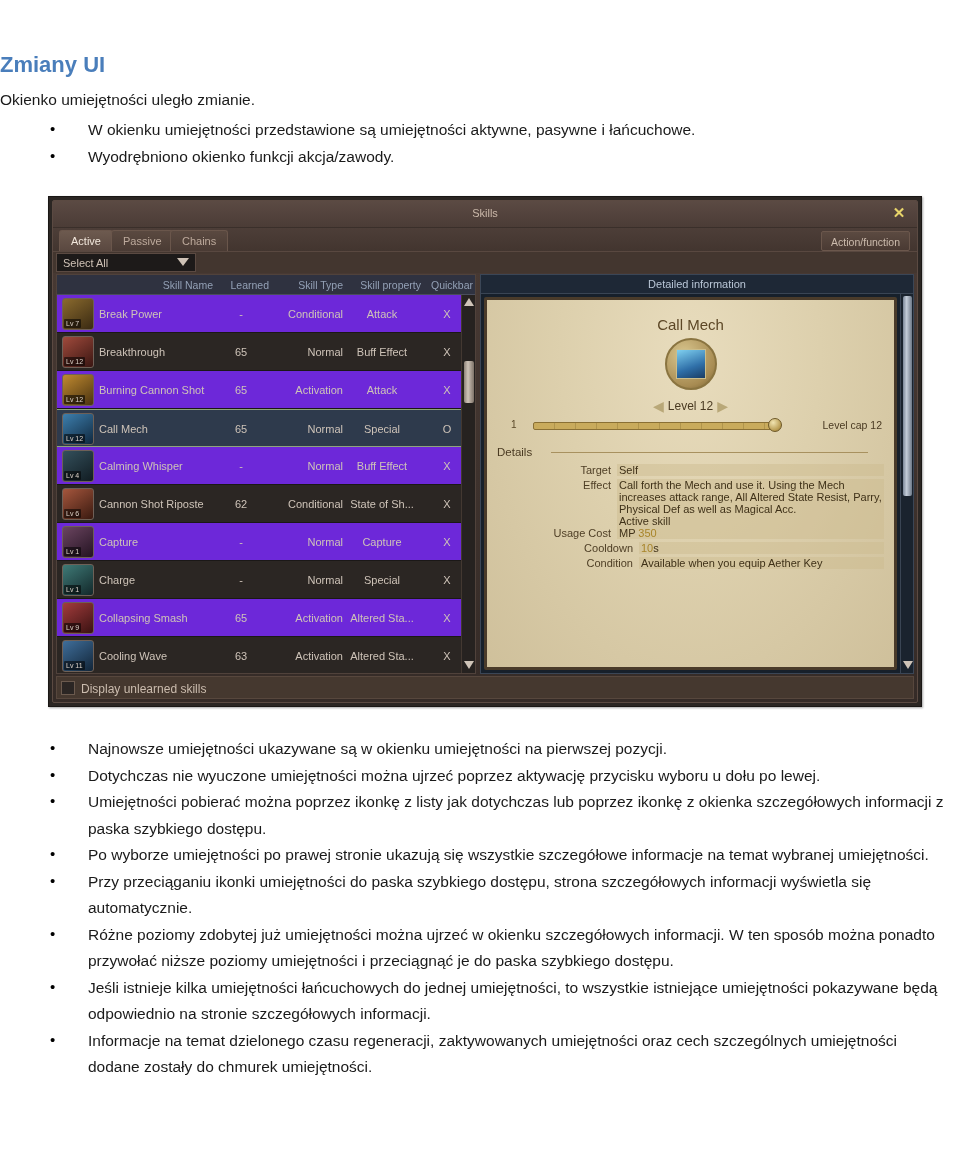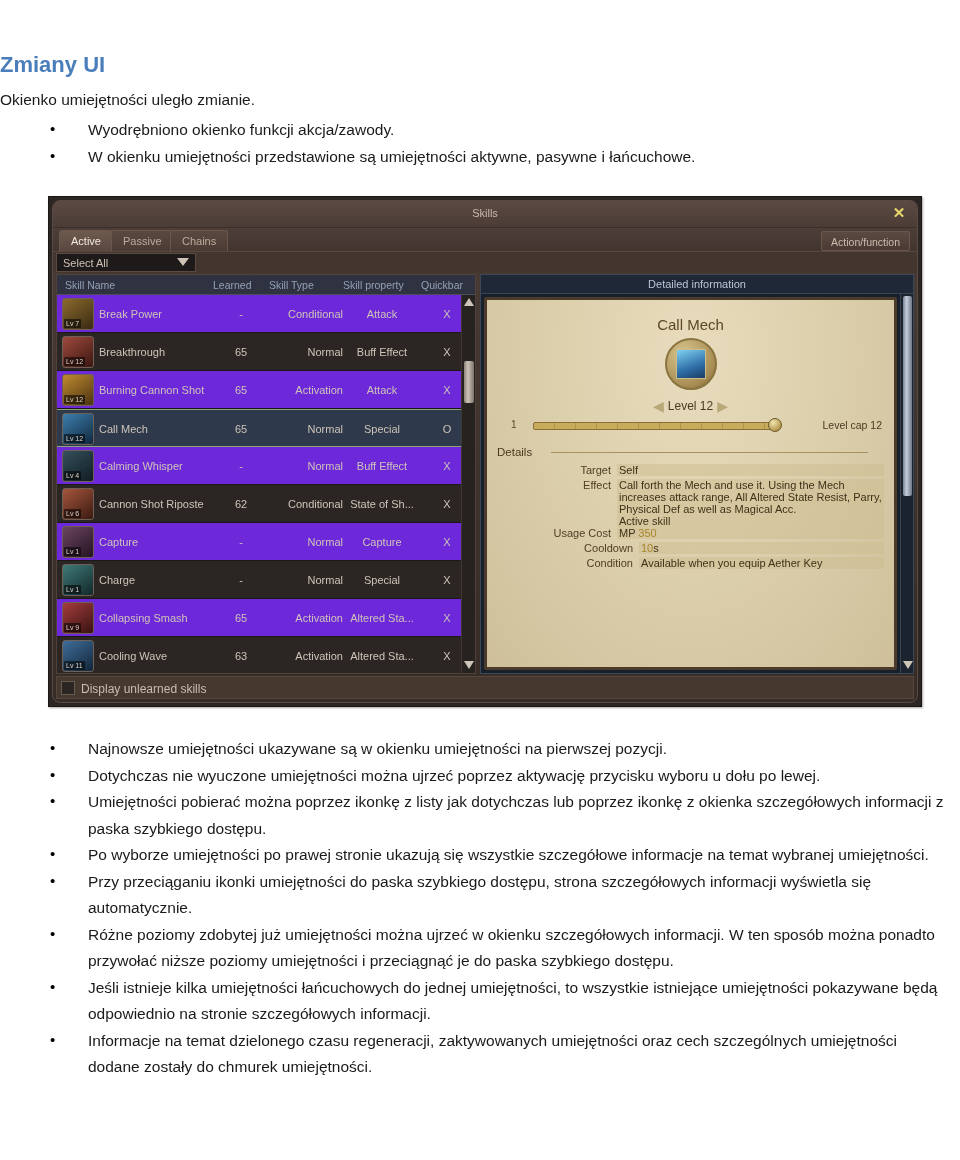--- a/index.html
+++ b/index.html
@@ -328,8 +328,8 @@
 
   <div class="bullets-top">
     <ul class="b" id="ul-top">
+        <li>W okienku umiejętności przedstawione są umiejętności aktywne, pasywne i łańcuchowe.</li>
         <li>Wyodrębniono okienko funkcji akcja/zawody.</li>
-        <li>W okienku umiejętności przedstawione są umiejętności aktywne, pasywne i łańcuchowe.</li>
       </ul>
   </div>
 

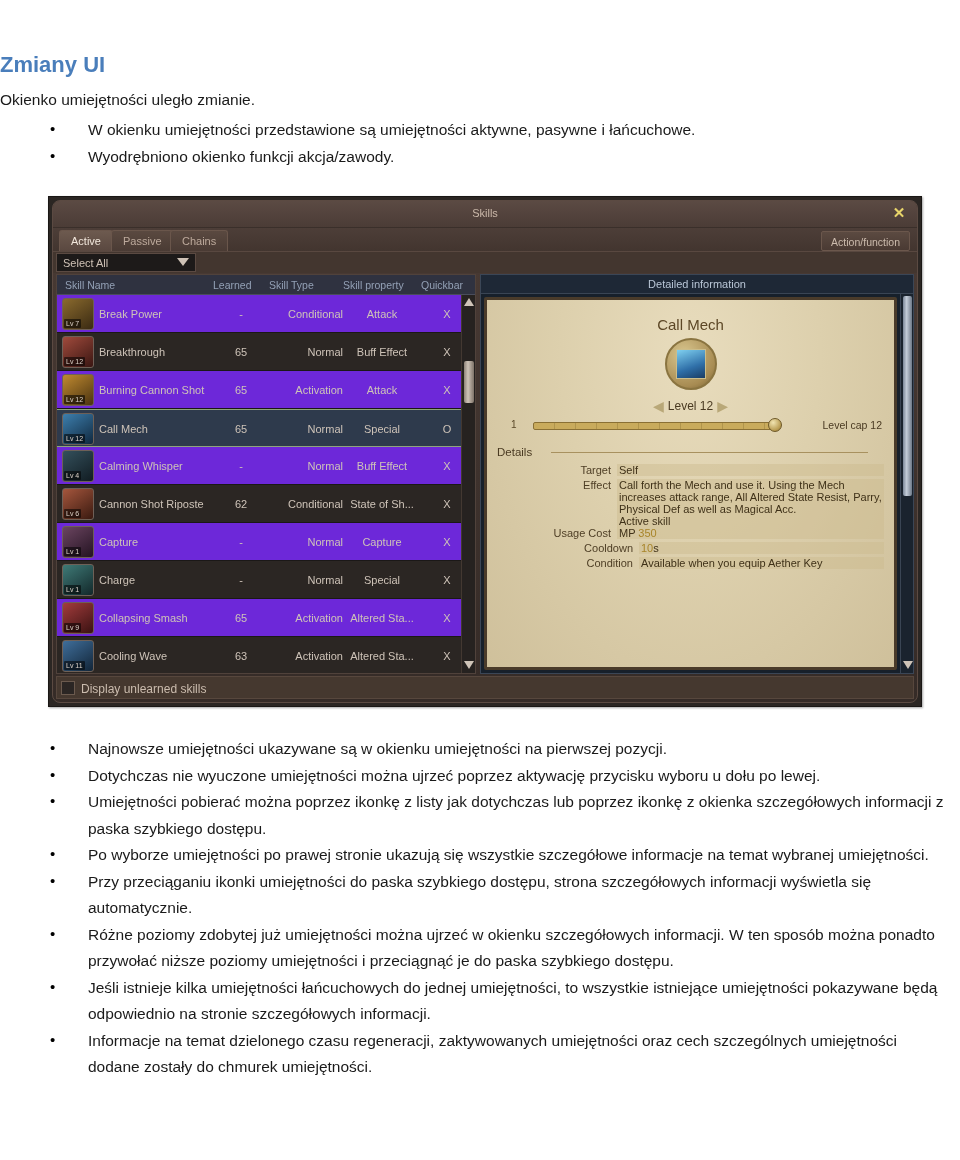--- a/index.html
+++ b/index.html
@@ -64,7 +64,7 @@
     position:absolute; inset:3px;
     background: linear-gradient(180deg,#4a3b35 0%, #3e322d 55%, #352b27 100%);
     border:1px solid #5b4a42;
-    border-radius:8px;
+    border-radius:2px;
     overflow:hidden;
     padding-left:44px;
   }

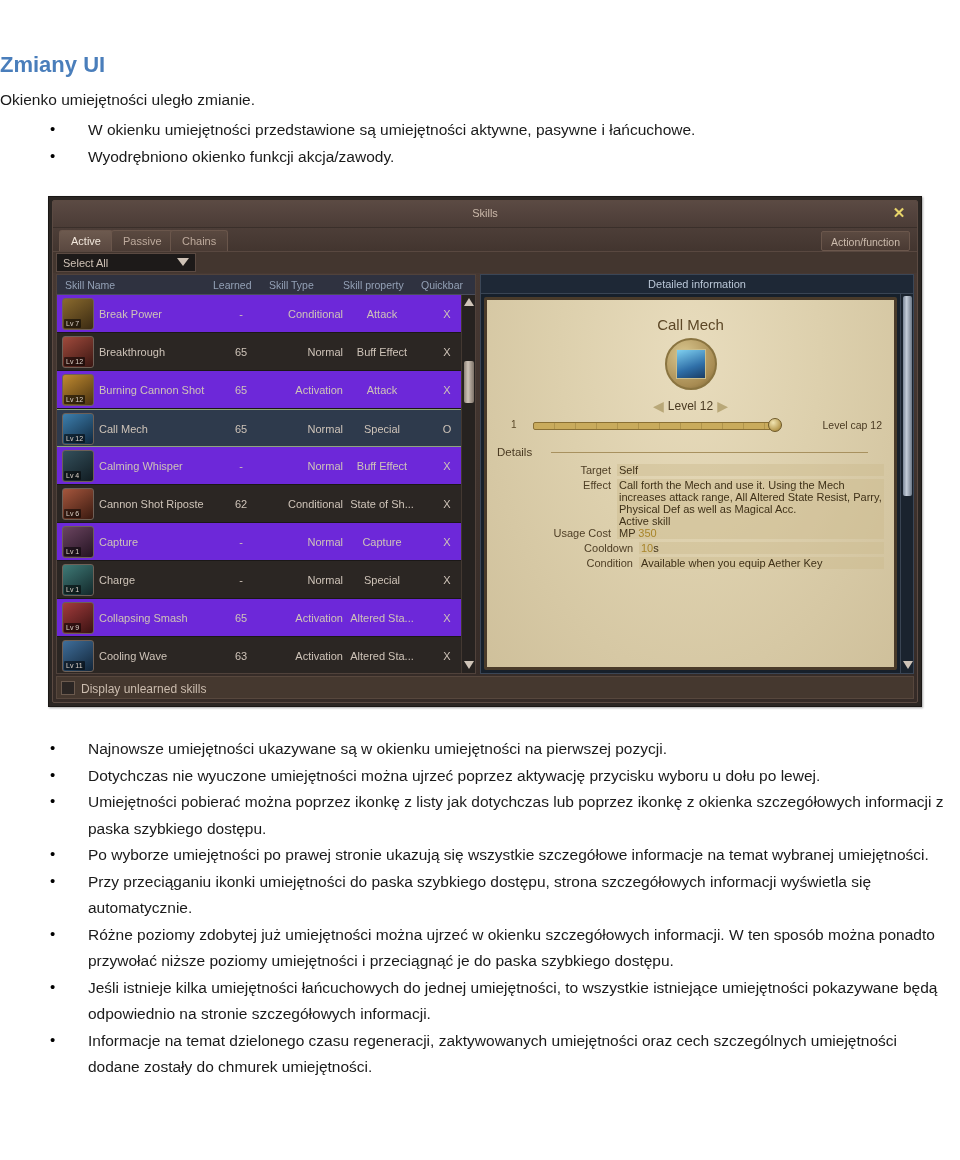--- a/index.html
+++ b/index.html
@@ -140,7 +140,7 @@
     border-bottom:1px solid #4a4d5c;
     color:#93a0b5; font-size:10.5px;
   }
-  .th { position:absolute; top:4px; text-align:left; }
+  .th { position:absolute; top:4px; text-align:right; }
   .th.c0 { left:8px; width:148px; }
   .th.c1 { left:156px; width:56px; }
   .th.c2 { left:212px; width:74px; }

